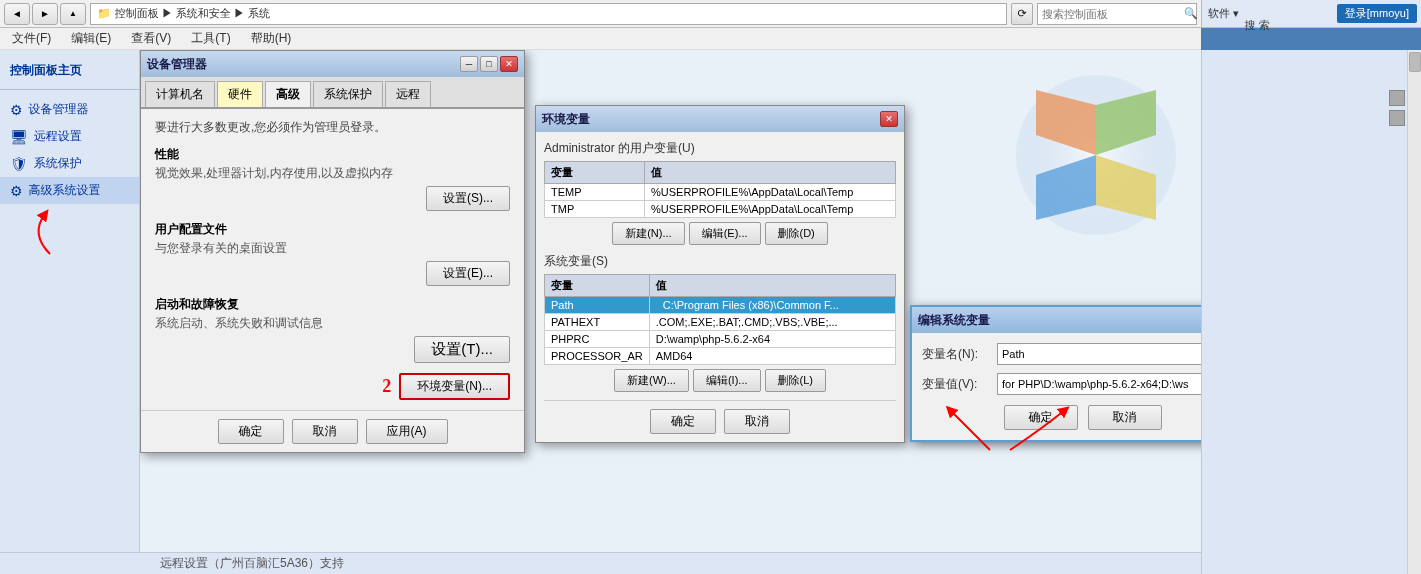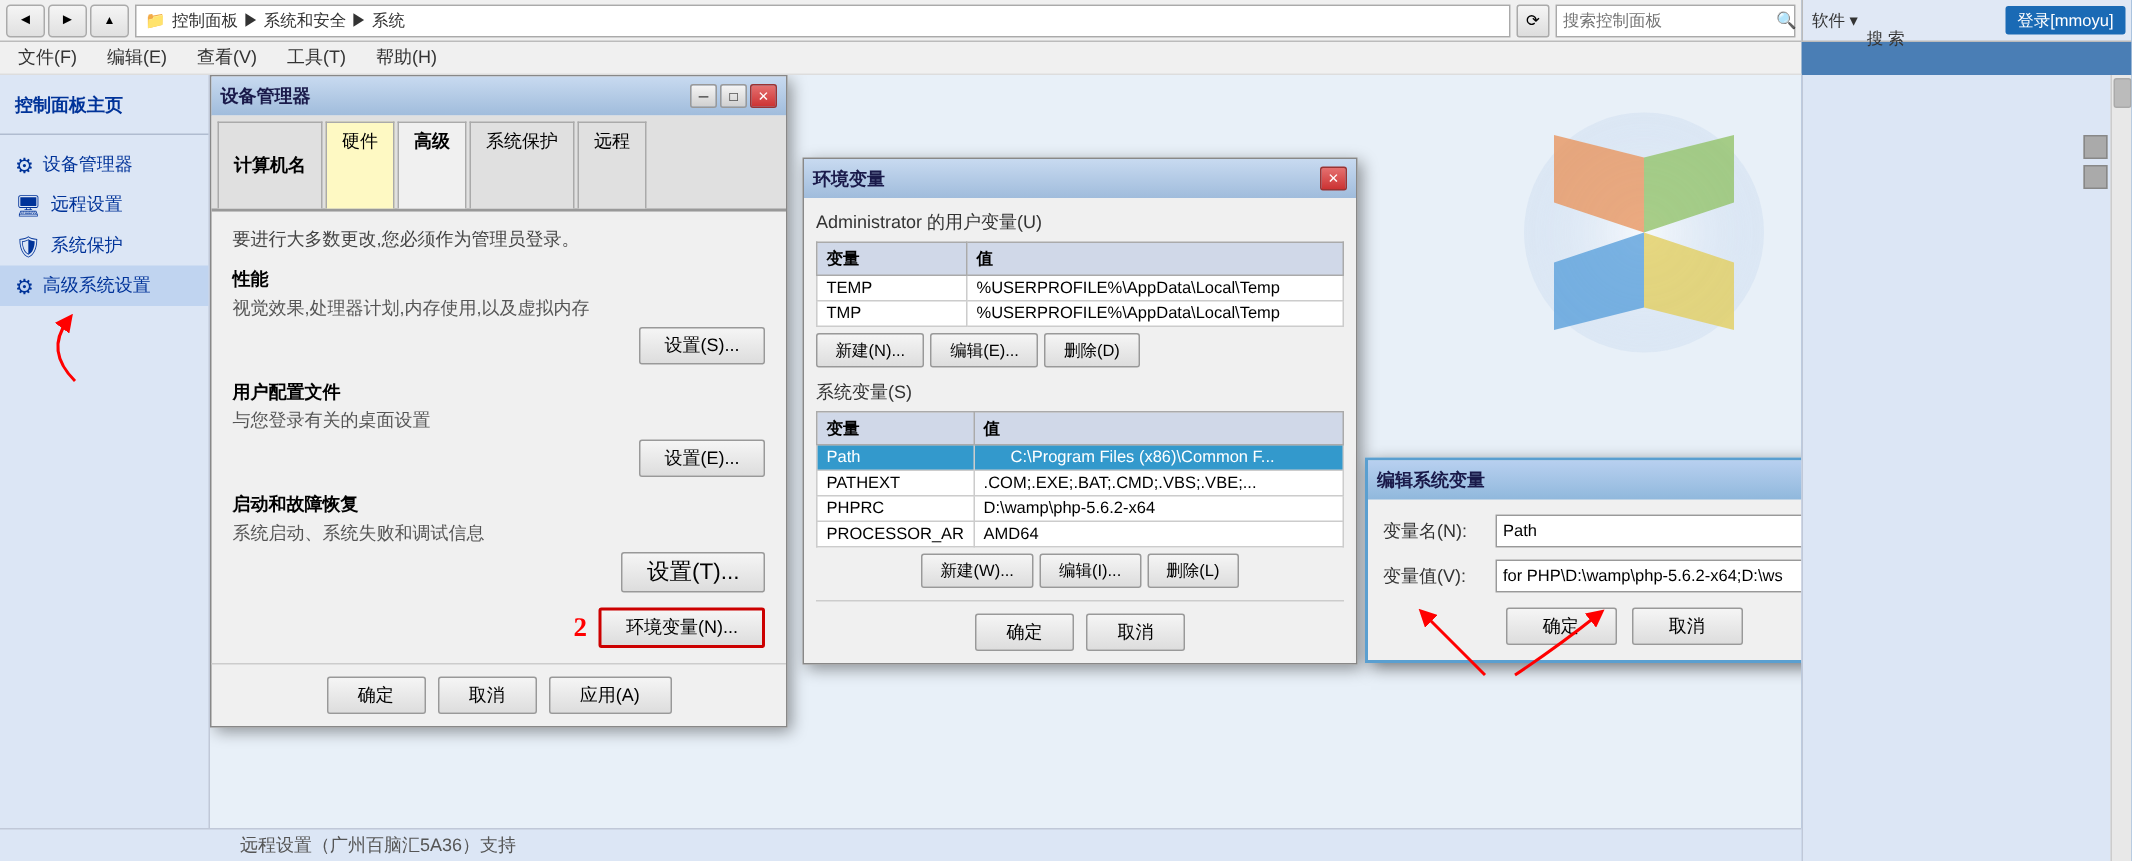--- a/index.html
+++ b/index.html
@@ -105,7 +105,7 @@
       </div>
 
       <div style="background:#e0e0e0;display:flex;padding:4px 4px 0;border-bottom:2px solid #999;">
-        <div style="padding:20px 10px;font-size:12px;cursor:pointer;border:1px solid #aaa;border-bottom:none;background:#e0e0e0;margin-right:2px;font-weight:bold;">计算机名</div>
+        <div style="padding:4px 10px;font-size:12px;cursor:pointer;border:1px solid #aaa;border-bottom:none;background:#e0e0e0;margin-right:2px;">计算机名</div>
         <div style="padding:4px 10px;font-size:12px;cursor:pointer;border:1px solid #aaa;border-bottom:none;background:#fef9c3;margin-right:2px;">硬件</div>
         <div style="padding:4px 10px;font-size:12px;cursor:pointer;border:1px solid #aaa;border-bottom:none;background:#f0f0f0;margin-right:2px;font-weight:bold;">高级</div>
         <div style="padding:4px 10px;font-size:12px;cursor:pointer;border:1px solid #aaa;border-bottom:none;background:#e0e0e0;margin-right:2px;">系统保护</div>

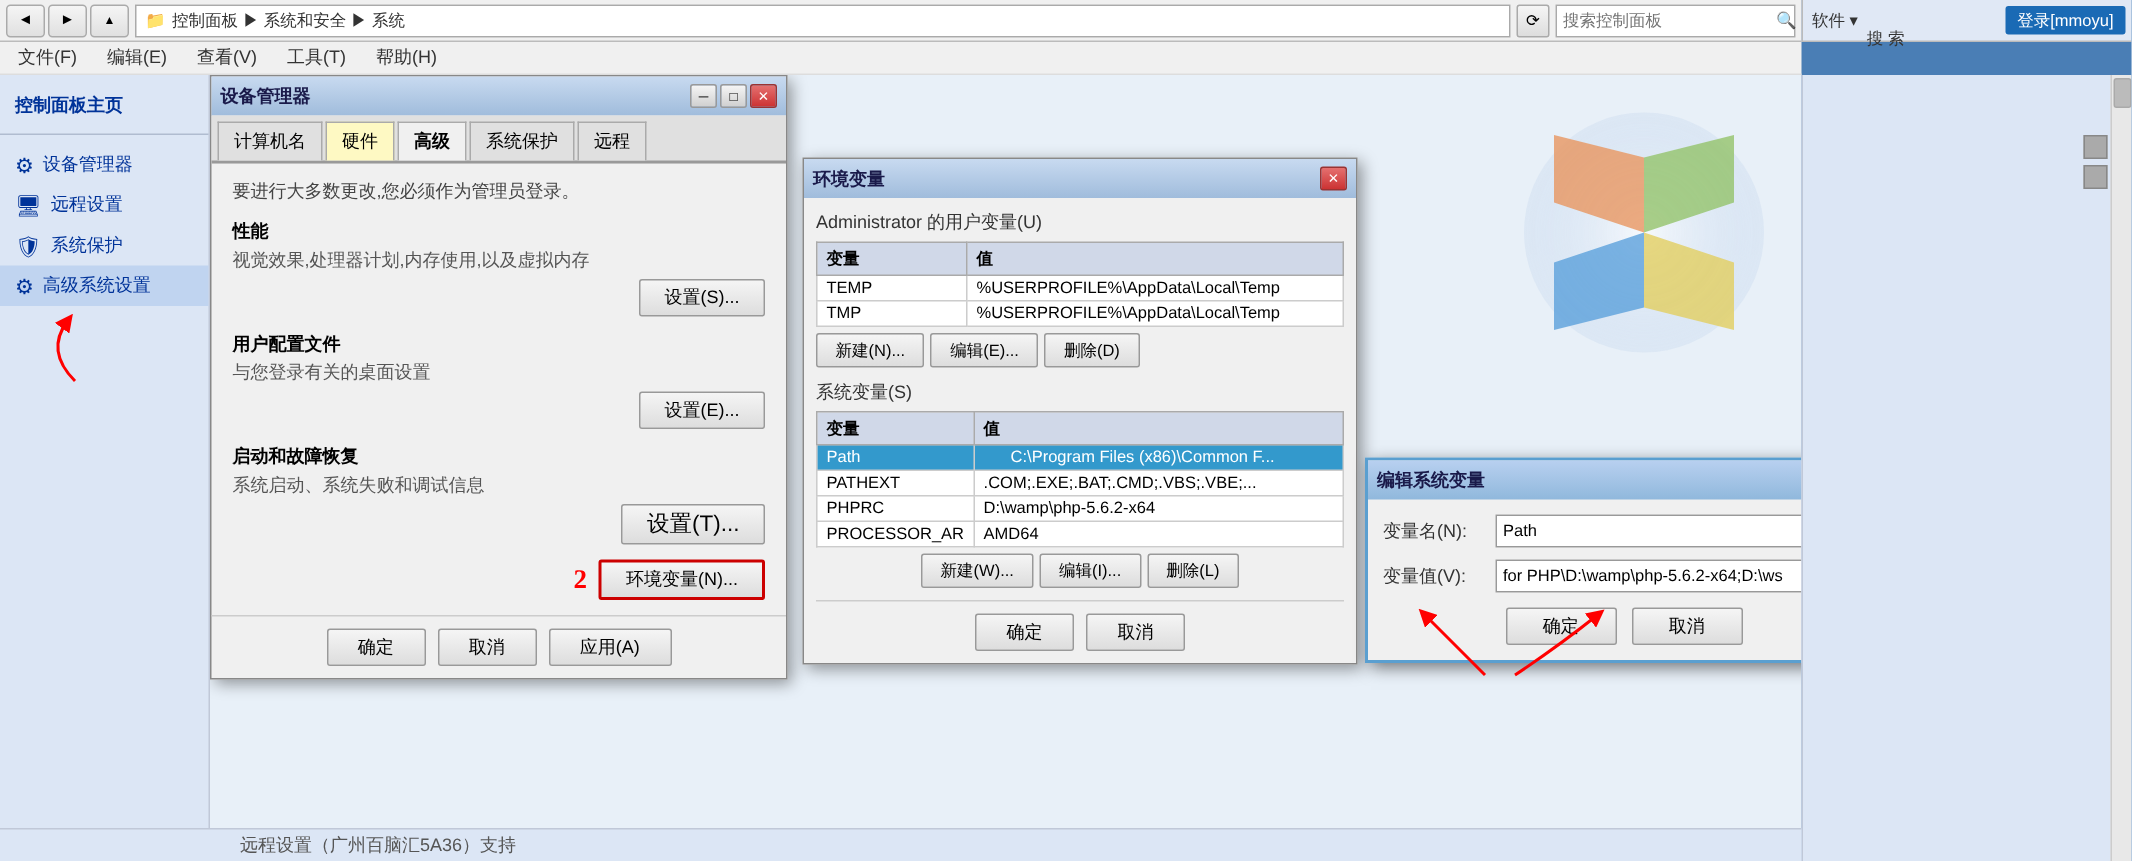--- a/index.html
+++ b/index.html
@@ -176,7 +176,7 @@
           </tbody>
         </table>
 
-        <div style="display:flex;gap:4px;margin-bottom:8px;">
+        <div style="display:flex;gap:4px;justify-content:center;margin-bottom:8px;">
           <button style="padding:3px 12px;font-size:11px;background:linear-gradient(to bottom,#f5f5f5,#ddd);border:1px solid #999;border-radius:2px;cursor:pointer;">新建(N)...</button>
           <button style="padding:3px 12px;font-size:11px;background:linear-gradient(to bottom,#f5f5f5,#ddd);border:1px solid #999;border-radius:2px;cursor:pointer;">编辑(E)...</button>
           <button style="padding:3px 12px;font-size:11px;background:linear-gradient(to bottom,#f5f5f5,#ddd);border:1px solid #999;border-radius:2px;cursor:pointer;">删除(D)</button>

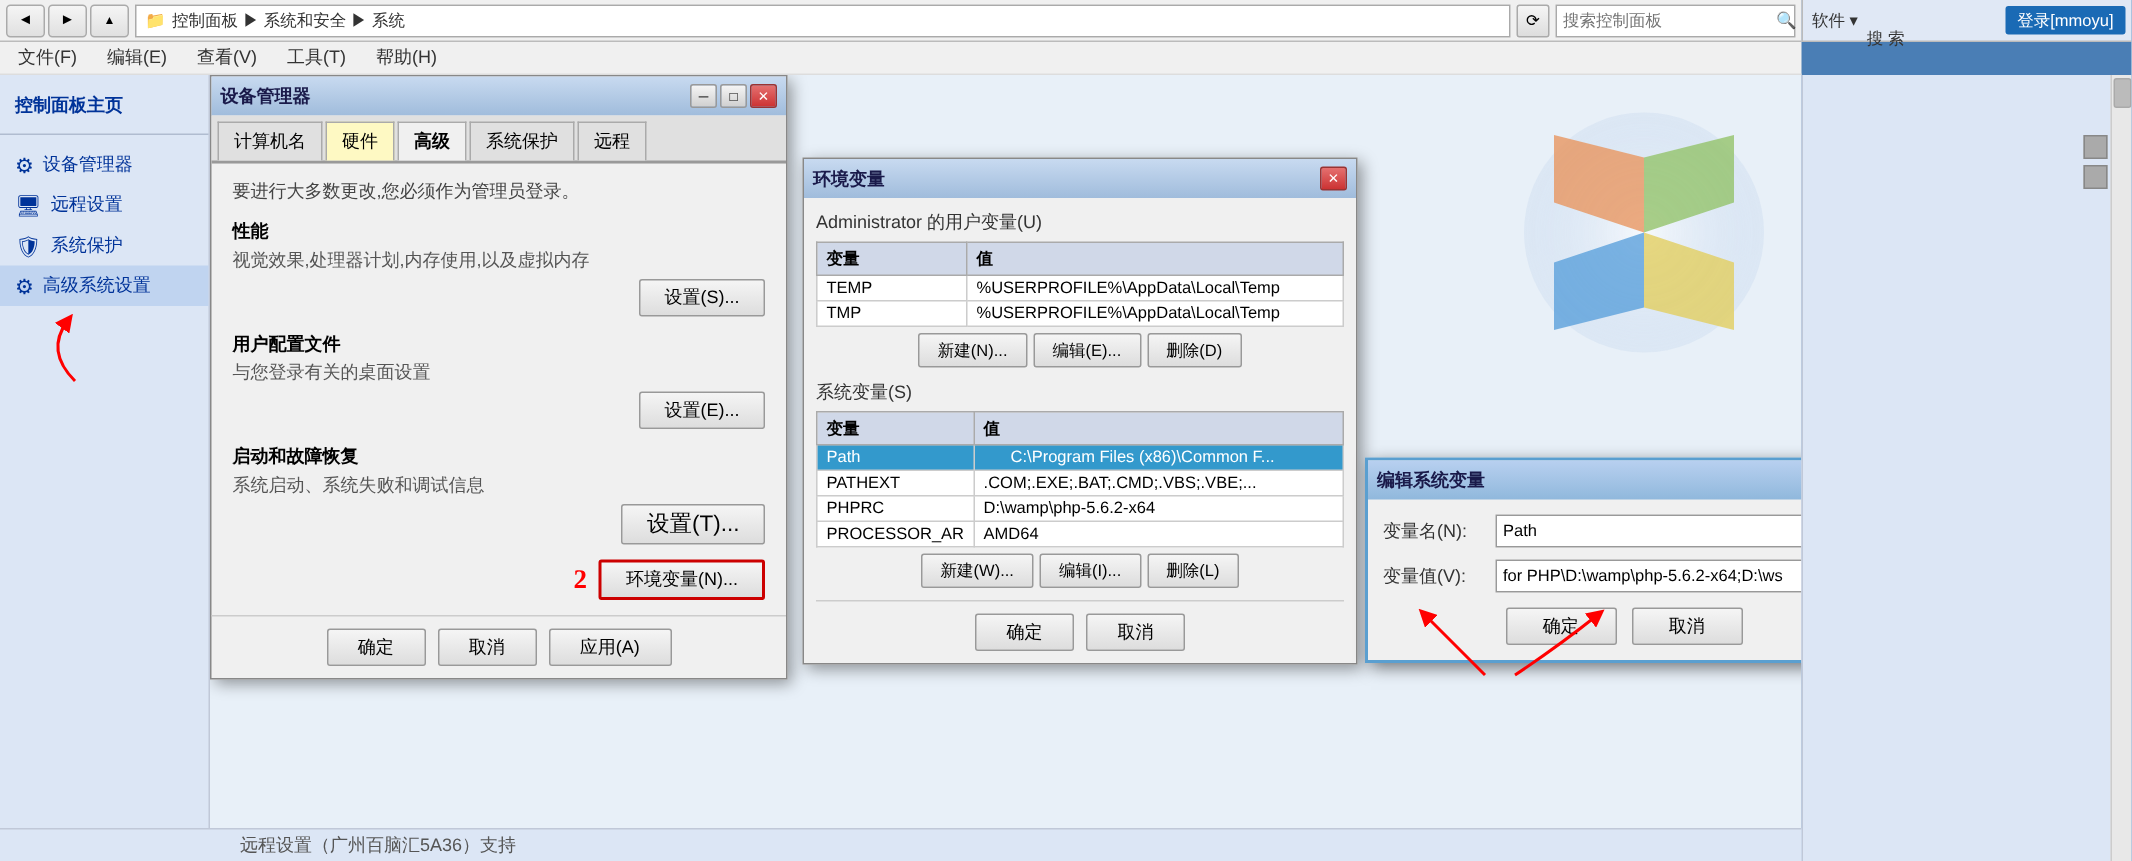--- a/index.html
+++ b/index.html
@@ -193,7 +193,7 @@
           <tbody>
             <tr style="background:#3399cc;color:white;">
               <td style="border:1px solid #ccc;padding:2px 6px;font-size:11px;background:#3399cc;color:white;">Path</td>
-              <td style="border:1px solid #ccc;padding:2px 24px;font-size:11px;background:#3399cc;color:white;">C:\Program Files (x86)\Common F...</td>
+              <td style="border:1px solid #ccc;padding:2px 13px;font-size:11px;background:#3399cc;color:white;">C:\Program Files (x86)\Common F...</td>
             </tr>
             <tr>
               <td style="border:1px solid #ccc;padding:2px 6px;font-size:11px;background:white;">PATHEXT</td>

